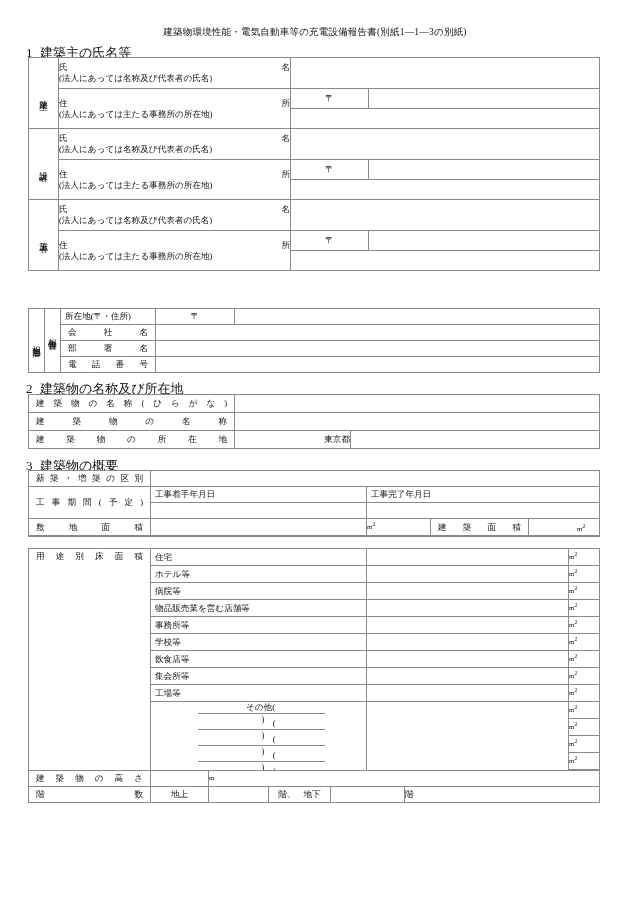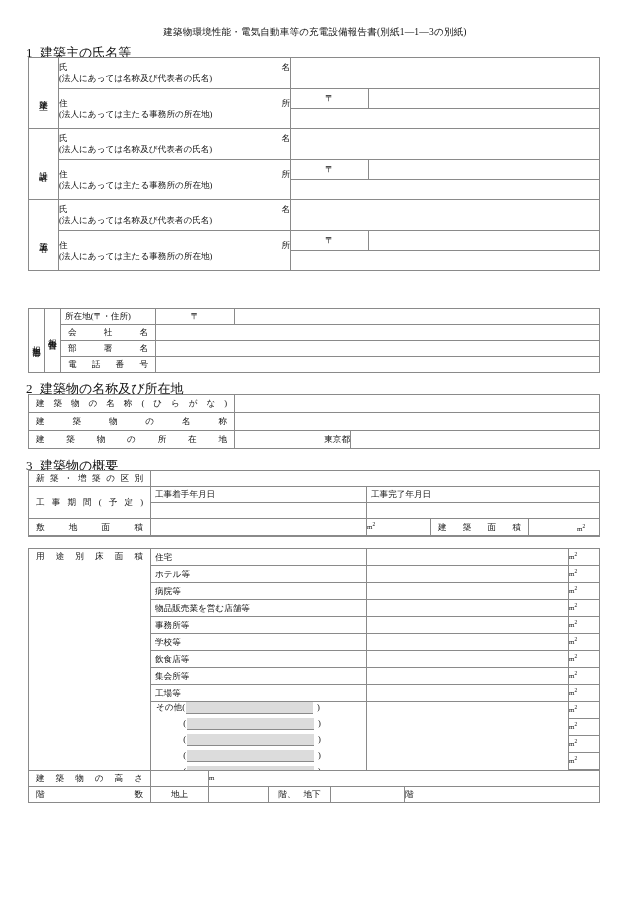--- a/index.html
+++ b/index.html
@@ -96,10 +96,11 @@
   }
   .other-row {
     display: flex;
-    align-items: flex-start;
+    align-items: center;
     height: 16px;
     padding-left: 5px;
     white-space: nowrap;
+    flex-direction: column;
   }
   .other-row .tag { width: 30px; display: inline-block; }
   .other-row .tag.indent { text-align: right; padding-right: 1px; width: 30px; }

